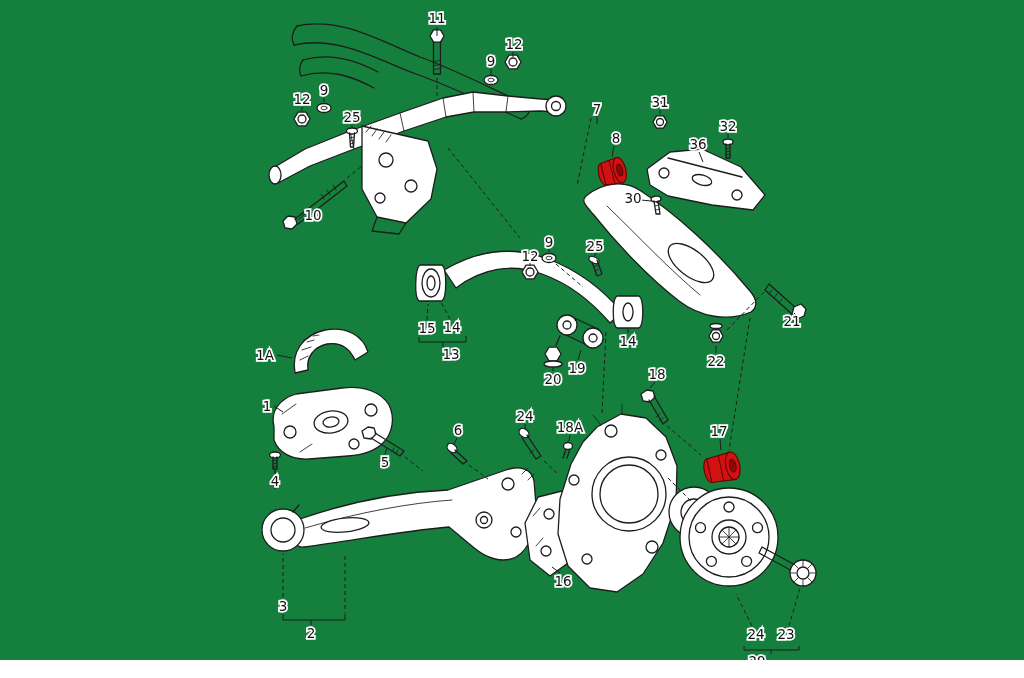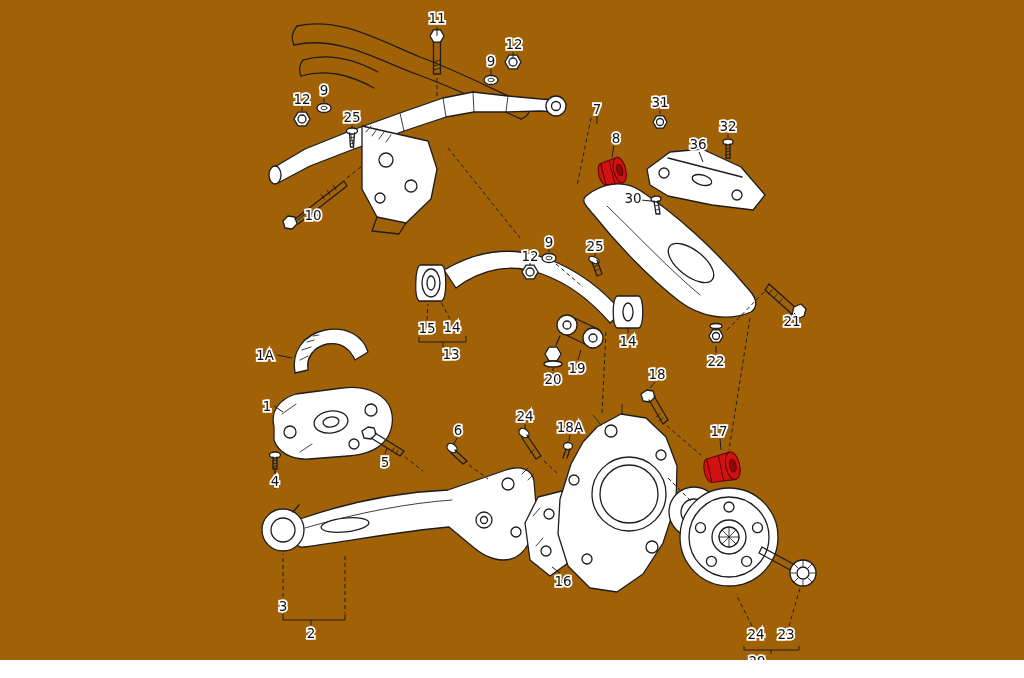--- a/index.html
+++ b/index.html
@@ -3,7 +3,7 @@
 <meta charset="utf-8">
 <style>
   html,body{margin:0;padding:0;background:#ffffff;}
-  .canvas{position:relative;width:1024px;height:660px;background:#a16207;overflow:hidden;
+  .canvas{position:relative;width:1024px;height:660px;background:#15803d;overflow:hidden;
           font-family:"DejaVu Sans",sans-serif;}
   svg{display:block}
   .ln{fill:none;stroke:#1d1d1d;stroke-width:1.3;stroke-linecap:round;stroke-linejoin:round;}

